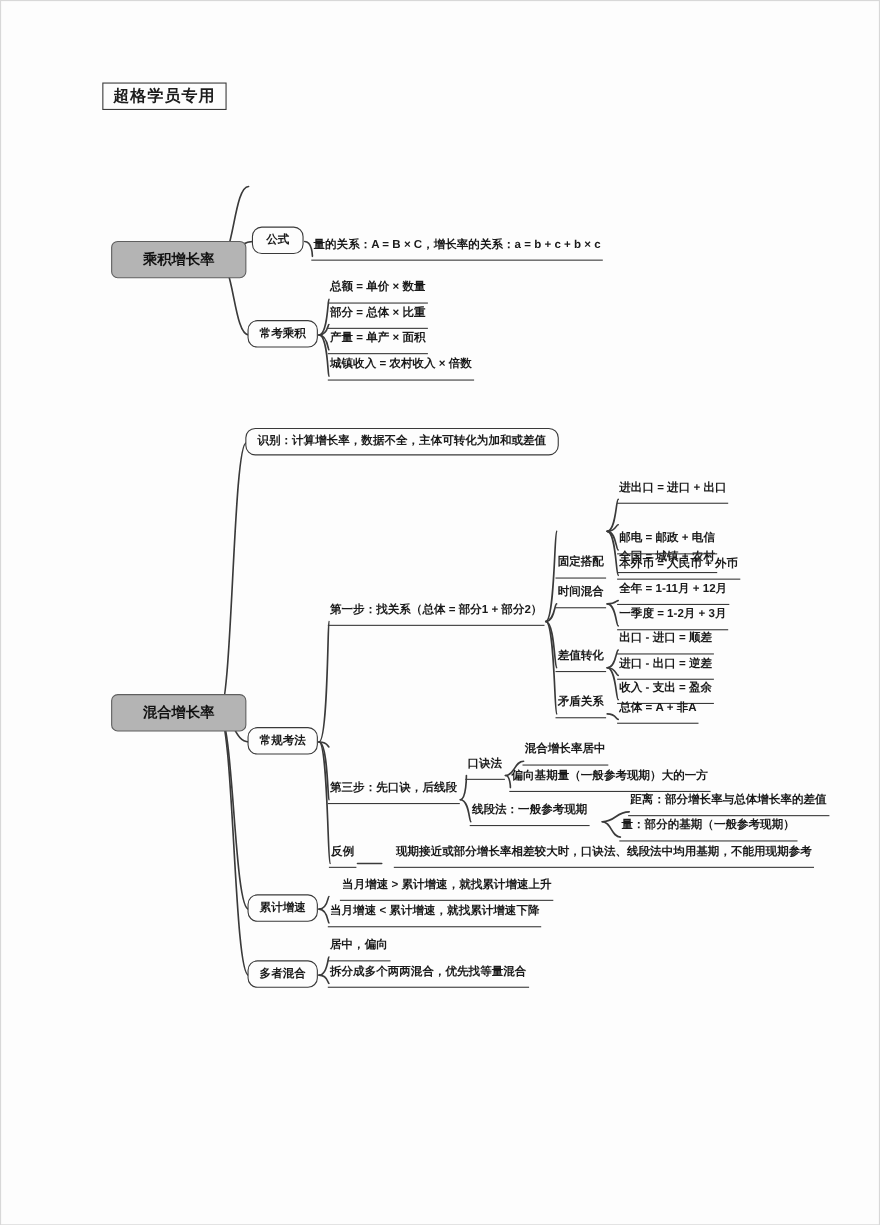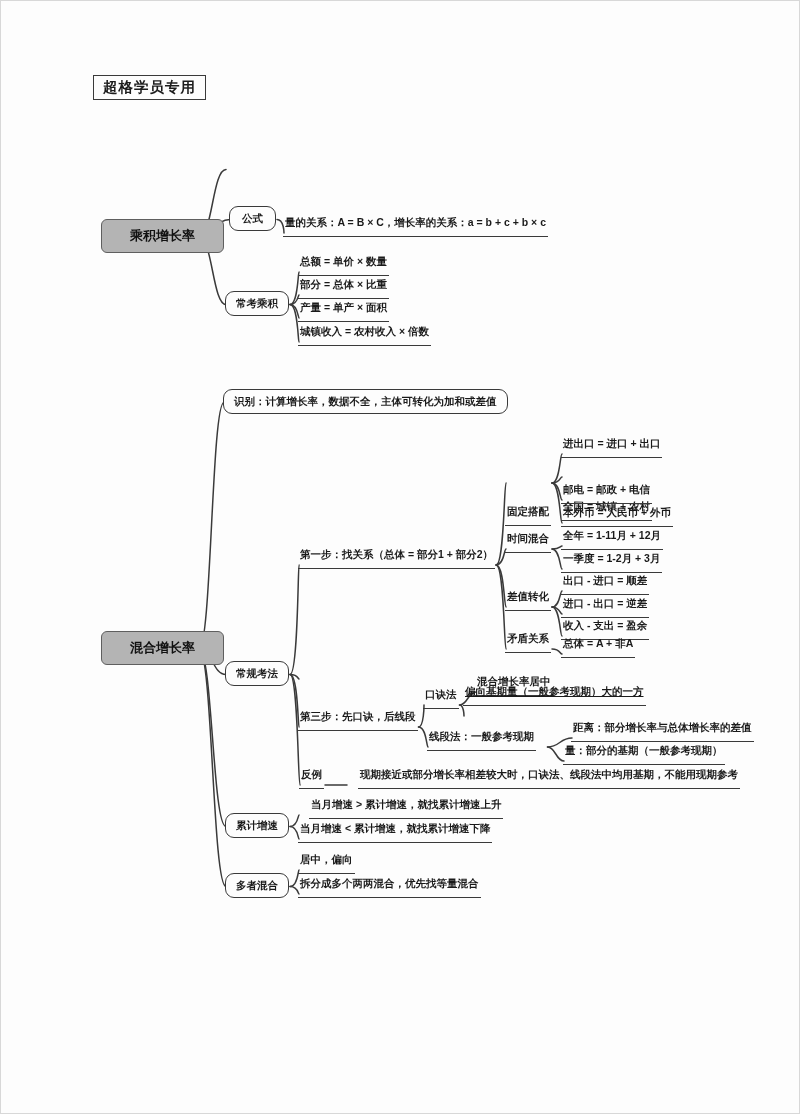--- a/index.html
+++ b/index.html
@@ -122,7 +122,7 @@
 
   <div id="m2-mnemonic-label" class="u" style="left:422px;top:686px;">口诀法</div>
   <div id="m2-kj0" class="u" style="left:474px;top:673px;">混合增长率居中</div>
-  <div id="m2-kj1" class="u" style="left:462px;top:683px;text-decoration:underline;">偏向基期量（一般参考现期）大的一方</div>
+  <div id="m2-kj1" class="u" style="left:462px;top:697px;">偏向基期量（一般参考现期）大的一方</div>
 
   <div id="m2-segment-label" class="u" style="left:426px;top:728px;">线段法：一般参考现期</div>
   <div id="m2-xd0" class="u" style="left:570px;top:719px;">距离：部分增长率与总体增长率的差值</div>

